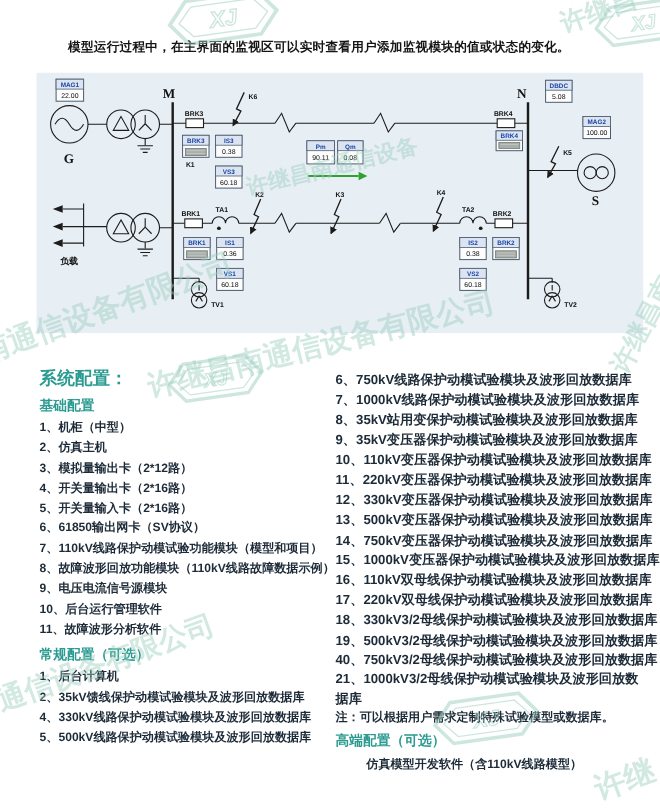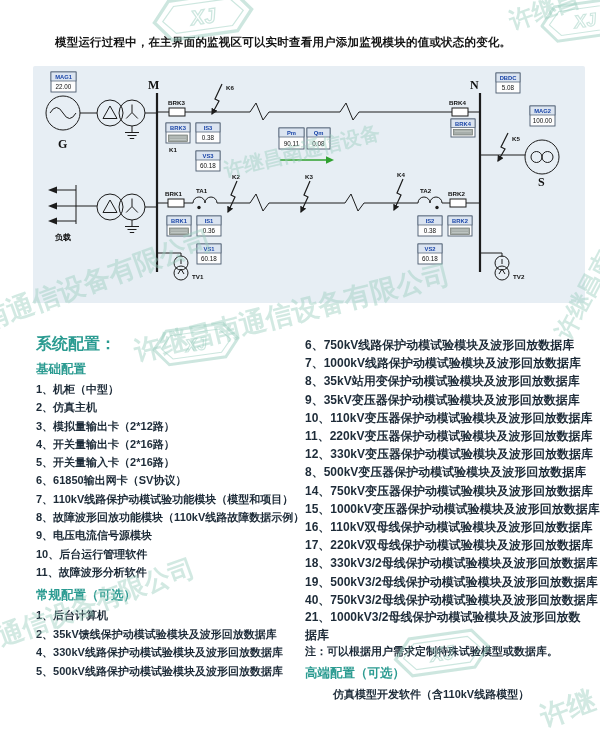--- a/index.html
+++ b/index.html
@@ -6,7 +6,7 @@
   .page{position:relative;width:600px;height:735px;background:#ffffff;overflow:hidden;
         font-family:"Liberation Sans","DejaVu Sans",sans-serif;}
   .intro{position:absolute;left:55px;top:35px;width:470px;font-size:11.5px;font-weight:700;
-         color:#151515;letter-spacing:.2px;}
+         color:#151515;letter-spacing:.2px;text-align:center;}
   
   .diag{position:absolute;left:33px;top:66px;width:552px;height:237px;}
   .ln{stroke:#1c1c1c;stroke-width:1;fill:none;}

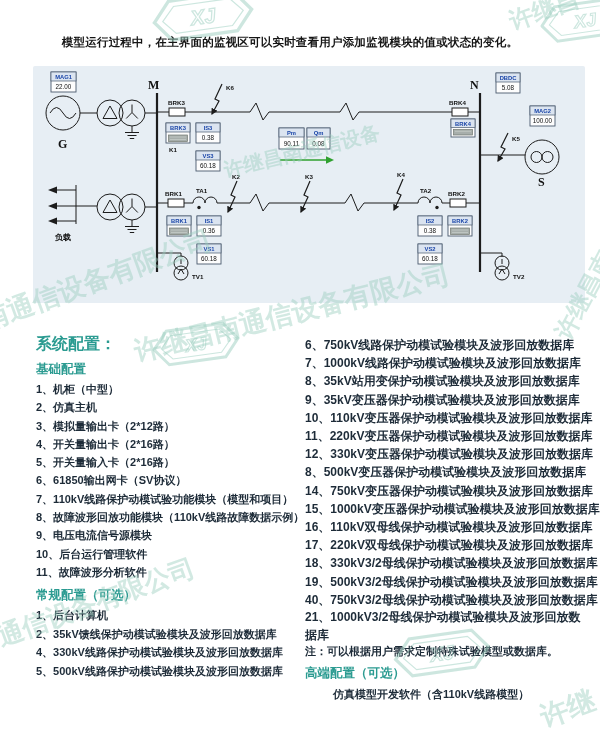--- a/index.html
+++ b/index.html
@@ -349,7 +349,7 @@
     <div class="liR">10、110kV变压器保护动模试验模块及波形回放数据库</div>
     <div class="liR">11、220kV变压器保护动模试验模块及波形回放数据库</div>
     <div class="liR">12、330kV变压器保护动模试验模块及波形回放数据库</div>
-    <div class="liR">8、500kV变压器保护动模试验模块及波形回放数据库</div>
+    <div class="liR">13、500kV变压器保护动模试验模块及波形回放数据库</div>
     <div class="liR">14、750kV变压器保护动模试验模块及波形回放数据库</div>
     <div class="liR">15、1000kV变压器保护动模试验模块及波形回放数据库</div>
     <div class="liR">16、110kV双母线保护动模试验模块及波形回放数据库</div>

